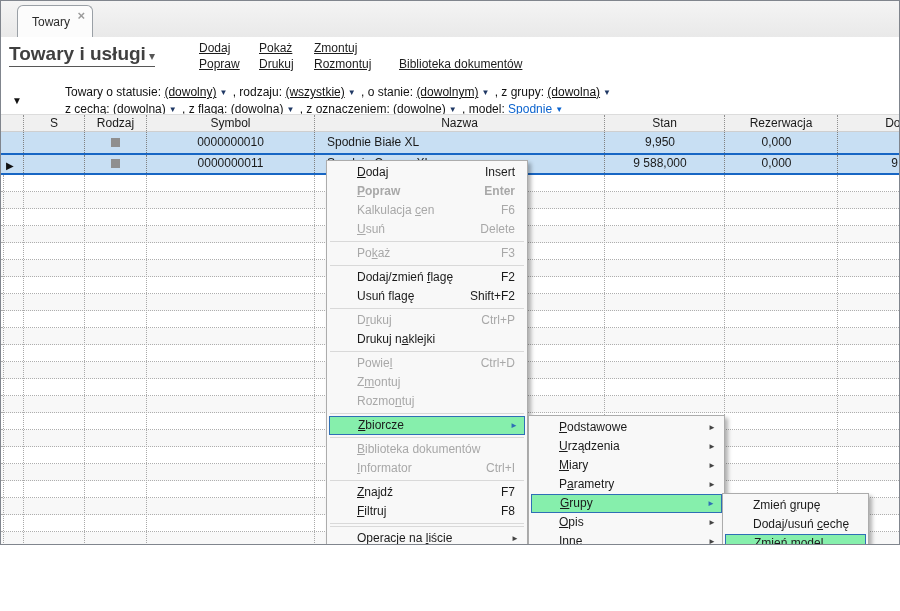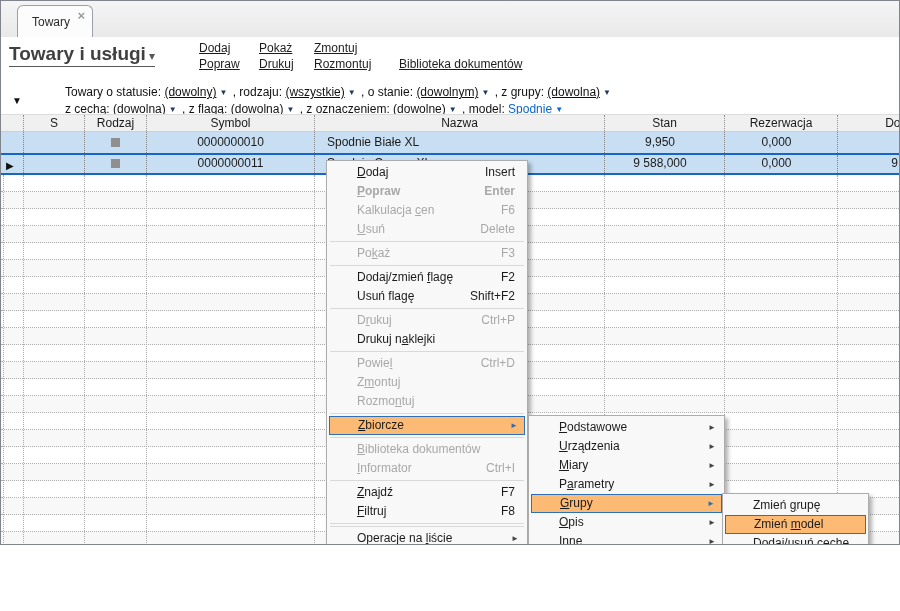--- a/index.html
+++ b/index.html
@@ -75,7 +75,7 @@
                padding-right:22px; white-space:nowrap; color:#1b1b1b; cursor:pointer; }
   .menu-item.disabled { color:#a8a8a8; cursor:default; }
   .menu-item.bold { font-weight:bold; }
-  .menu-item.hl { background:#fdba74; border:1px solid #2f6fb5; height:19px; line-height:17px; }
+  .menu-item.hl { background:#86efac; border:1px solid #2f6fb5; height:19px; line-height:17px; }
   .menu-item .sc { position:absolute; right:10px; }
   .menu-item .subarrow { position:absolute; right:6px; top:0; font-size:8px; line-height:19px;
                          color:#444; }

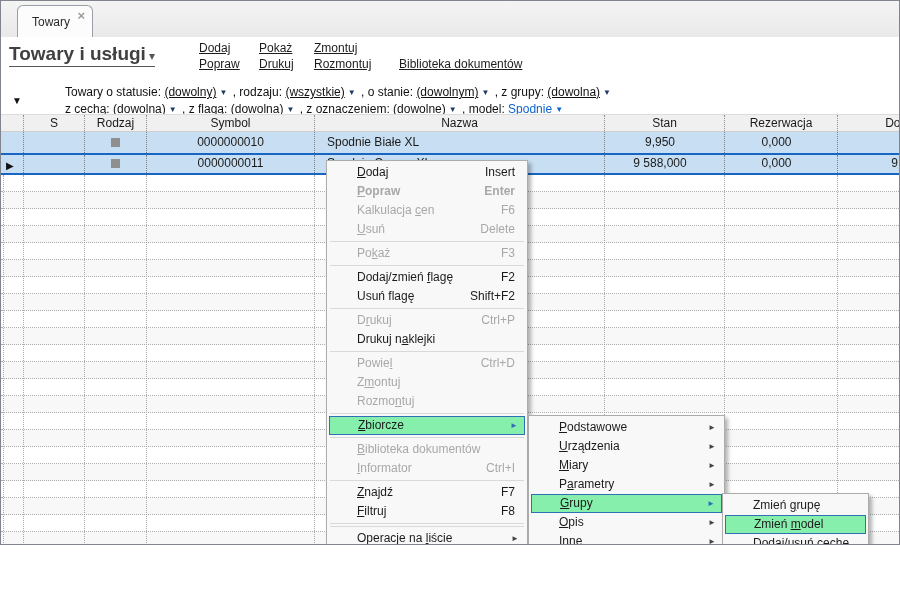--- a/index.html
+++ b/index.html
@@ -239,8 +239,8 @@
     </div>
   <div class="menu" id="submenu-grupy">
       <div class="menu-item"><span>Zmień <u>g</u>rupę</span></div>
+      <div class="menu-item"><span>Dodaj/usuń <u>c</u>echę</span></div>
       <div class="menu-item hl"><span>Zmień <u>m</u>odel</span></div>
-      <div class="menu-item"><span>Dodaj/usuń <u>c</u>echę</span></div>
     </div>
 
 </div>

